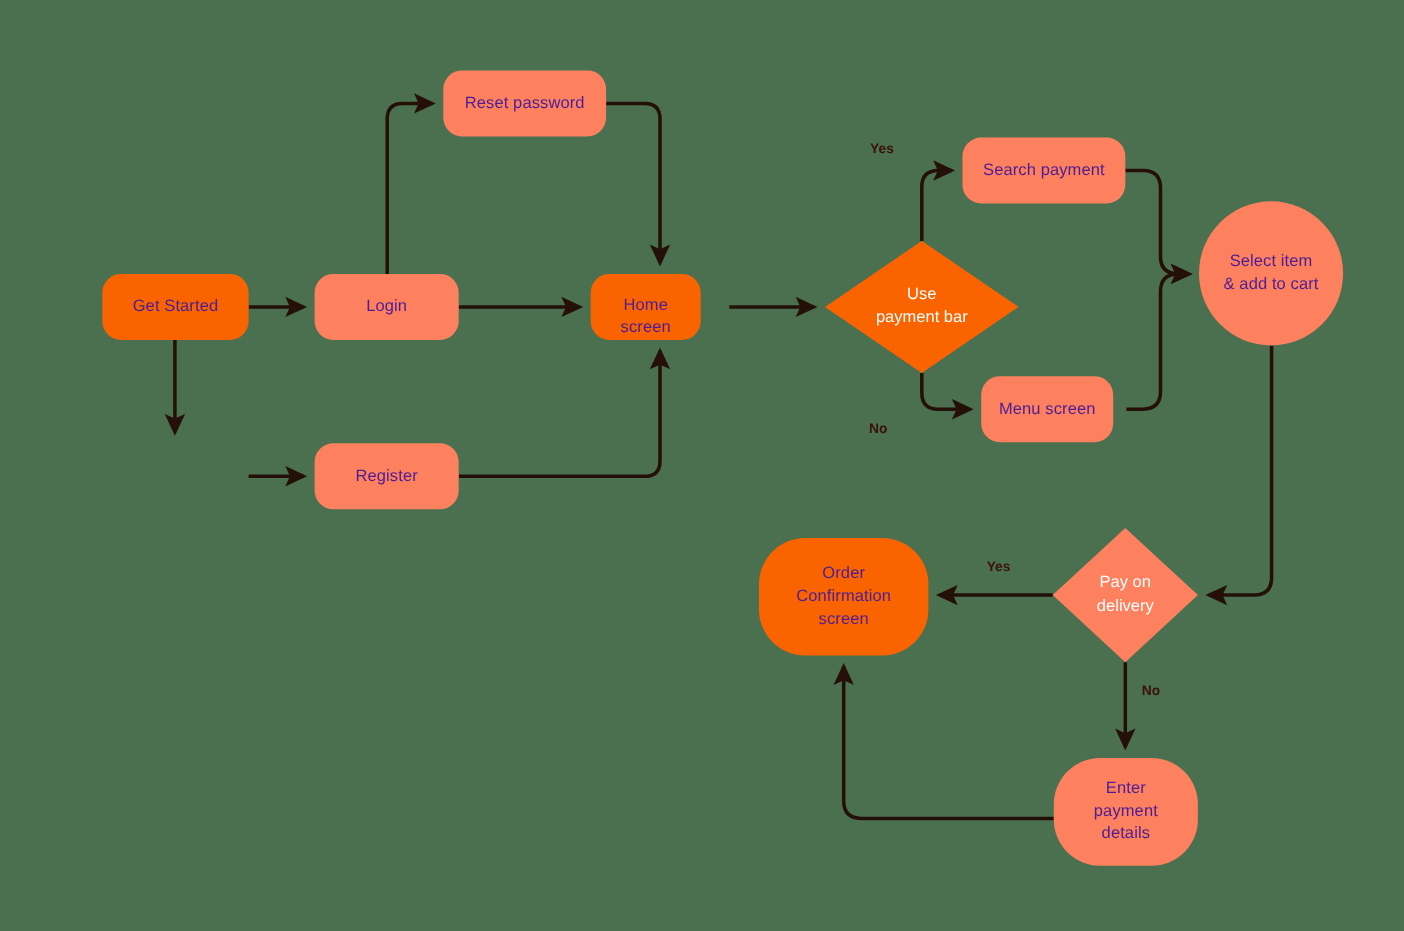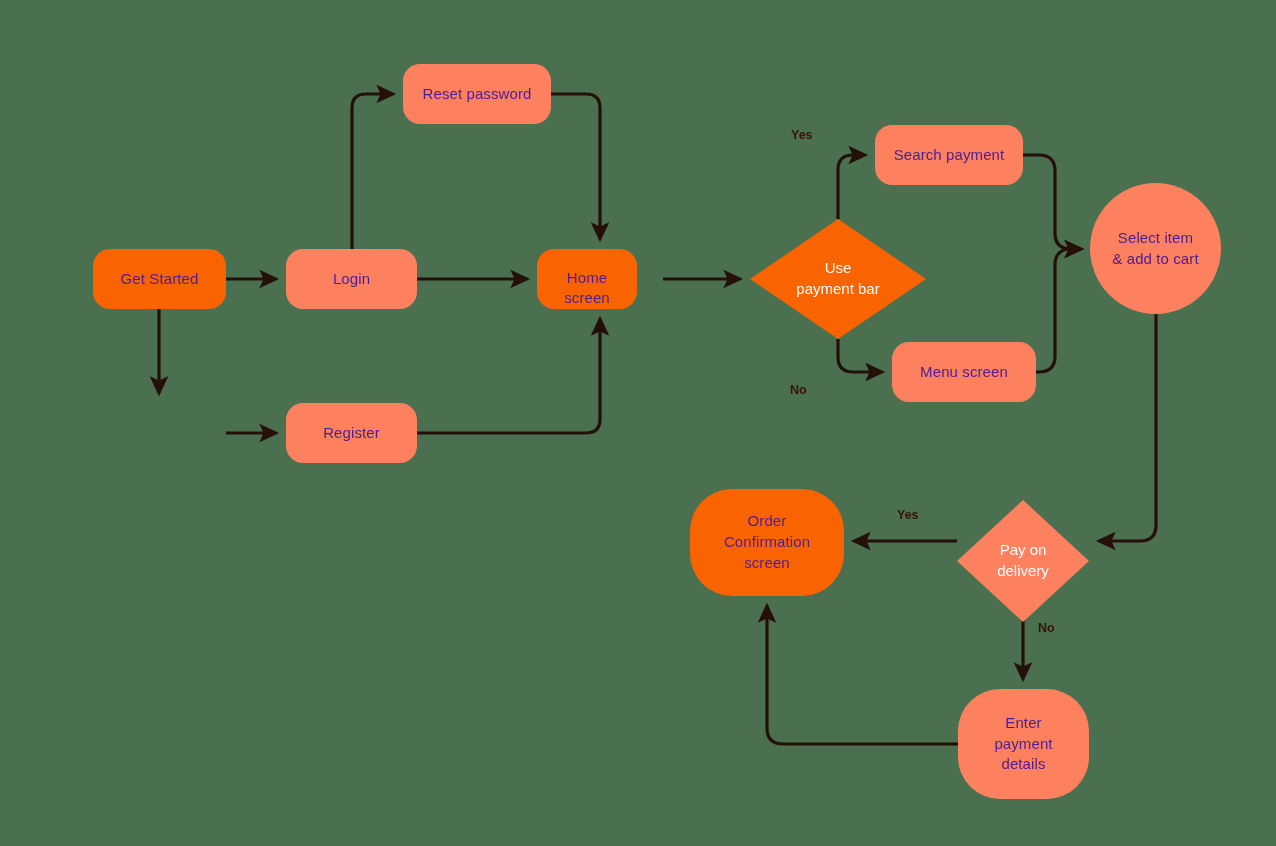--- a/index.html
+++ b/index.html
@@ -143,7 +143,7 @@
     <span class="label">Search payment</span>
   </div>
 
-  <div class="node rounded" style="left:892px; top:342px; width:144px; height:60px; background:#fd815e;">
+  <div class="node rounded" style="left:892px; top:342px; width:120px; height:60px; background:#fd815e;">
     <span class="label">Menu screen</span>
   </div>
 

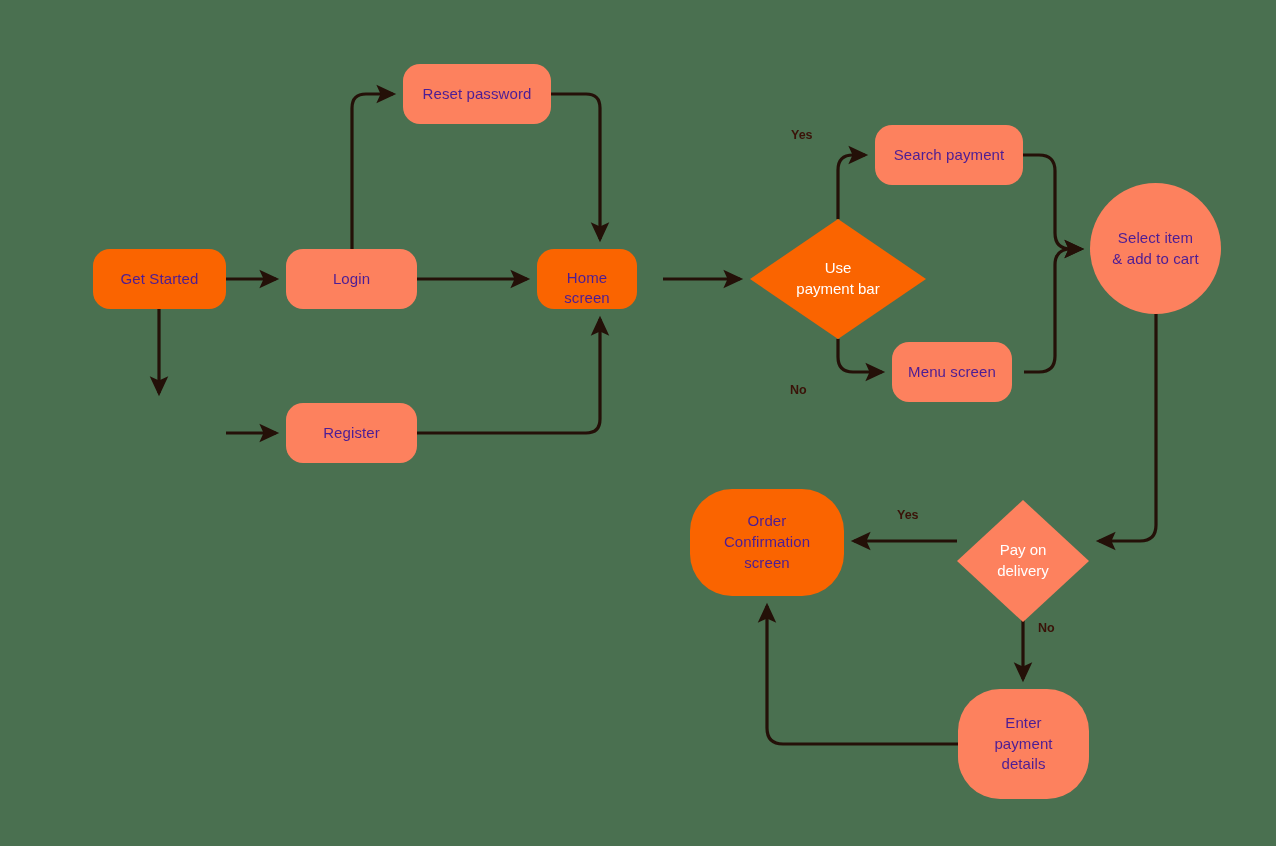--- a/index.html
+++ b/index.html
@@ -172,7 +172,7 @@
 payment bar</span>
   </div>
 
-  <div class="diamond-wrap" style="left:957px; top:500px; width:132px; height:122px;justify-content:center;">
+  <div class="diamond-wrap" style="left:957px; top:480px; width:132px; height:122px;justify-content:center;">
     <svg class="diamond-shape" viewBox="0 0 132 122" preserveAspectRatio="none">
       <polygon points="66,0 132,61 66,122 0,61" fill="#fd815e"></polygon>
     </svg>

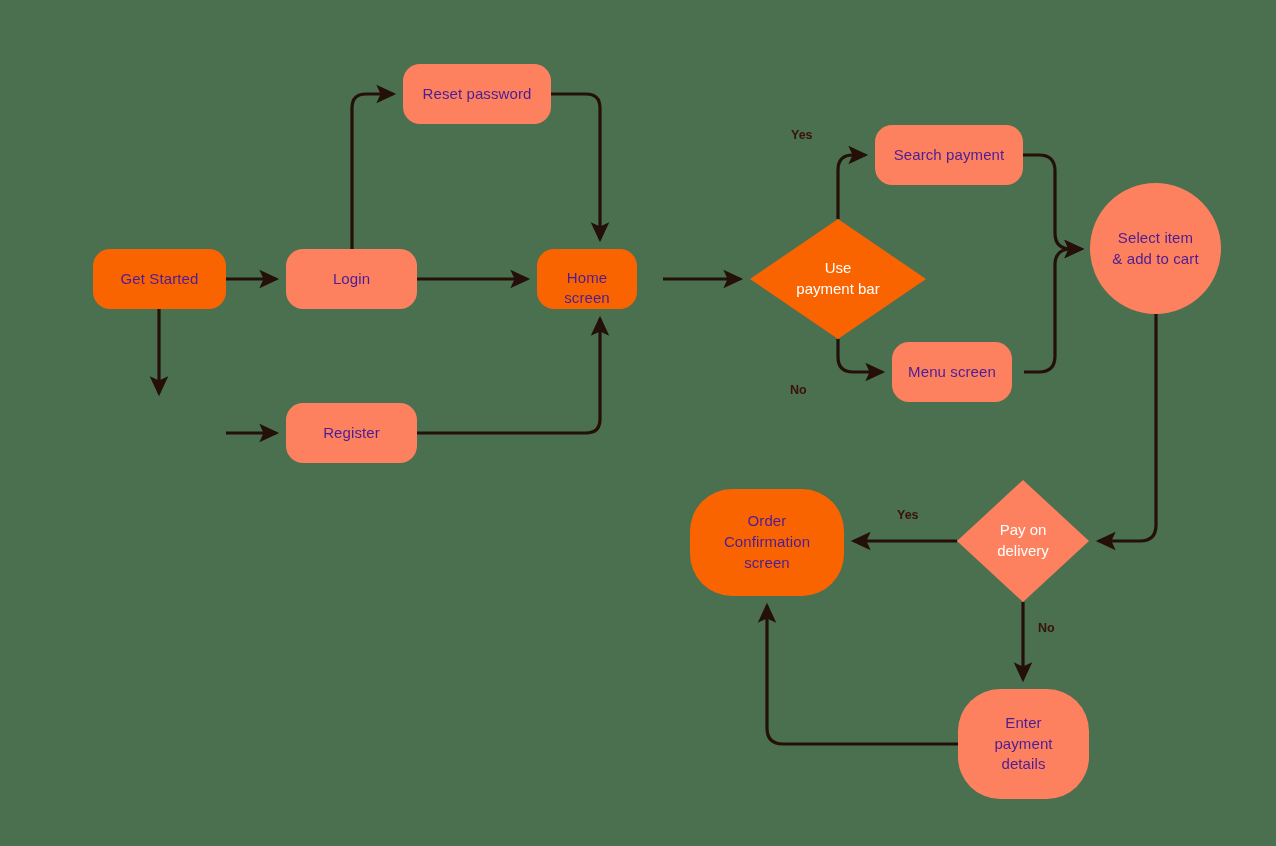--- a/index.html
+++ b/index.html
@@ -158,7 +158,7 @@
 screen</span>
   </div>
 
-  <div class="node squircle" style="left:958px; top:689px; width:131px; height:110px; background:#fd815e;">
+  <div class="node squircle" style="left:958px; top:689px; width:131px; height:98px; background:#fd815e;">
     <span class="label">Enter
 payment
 details</span>

